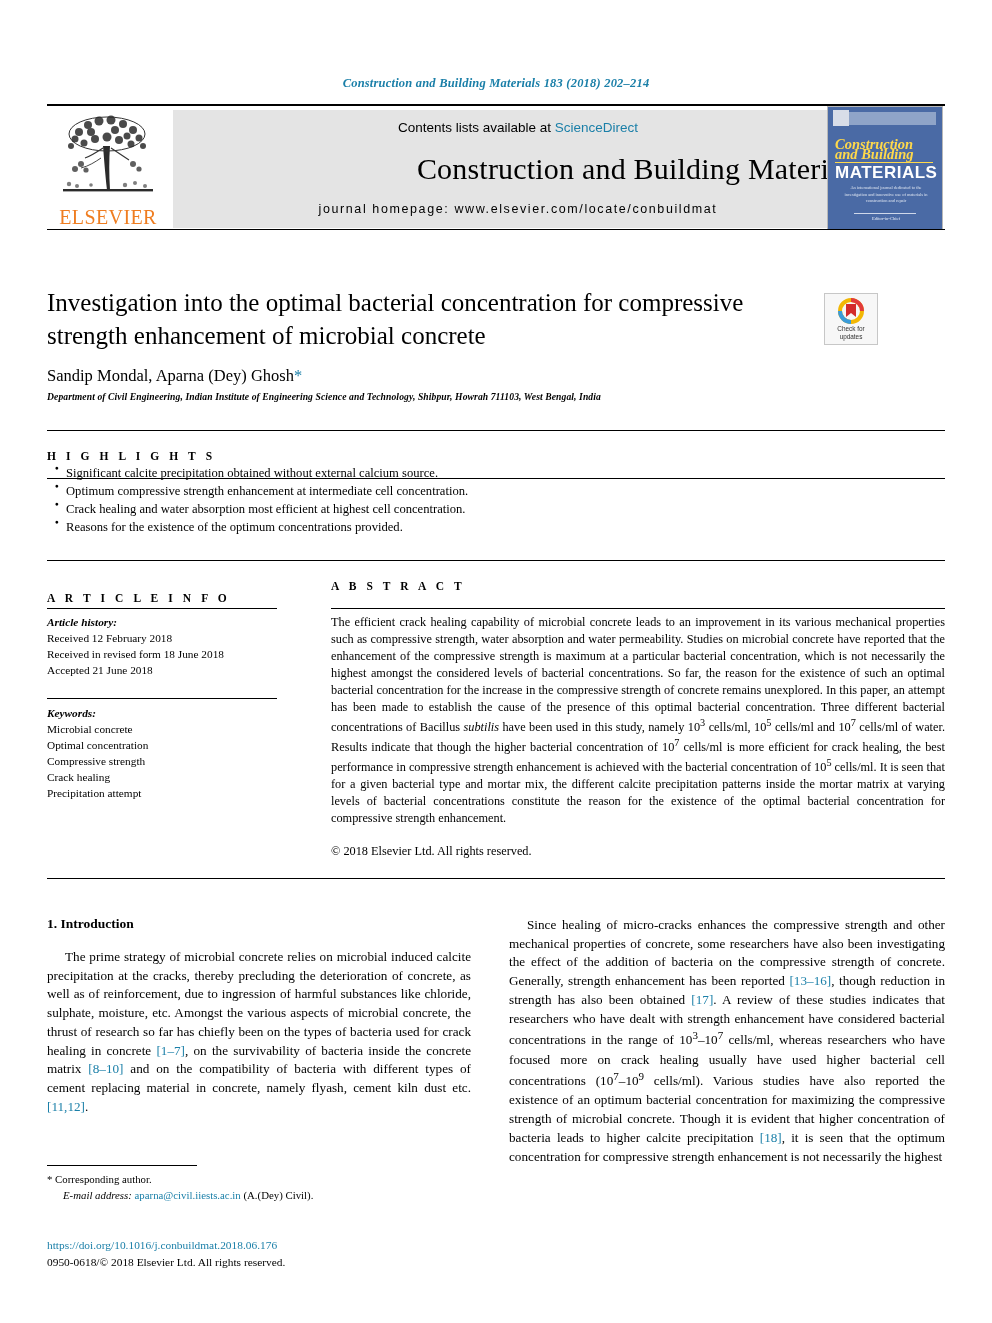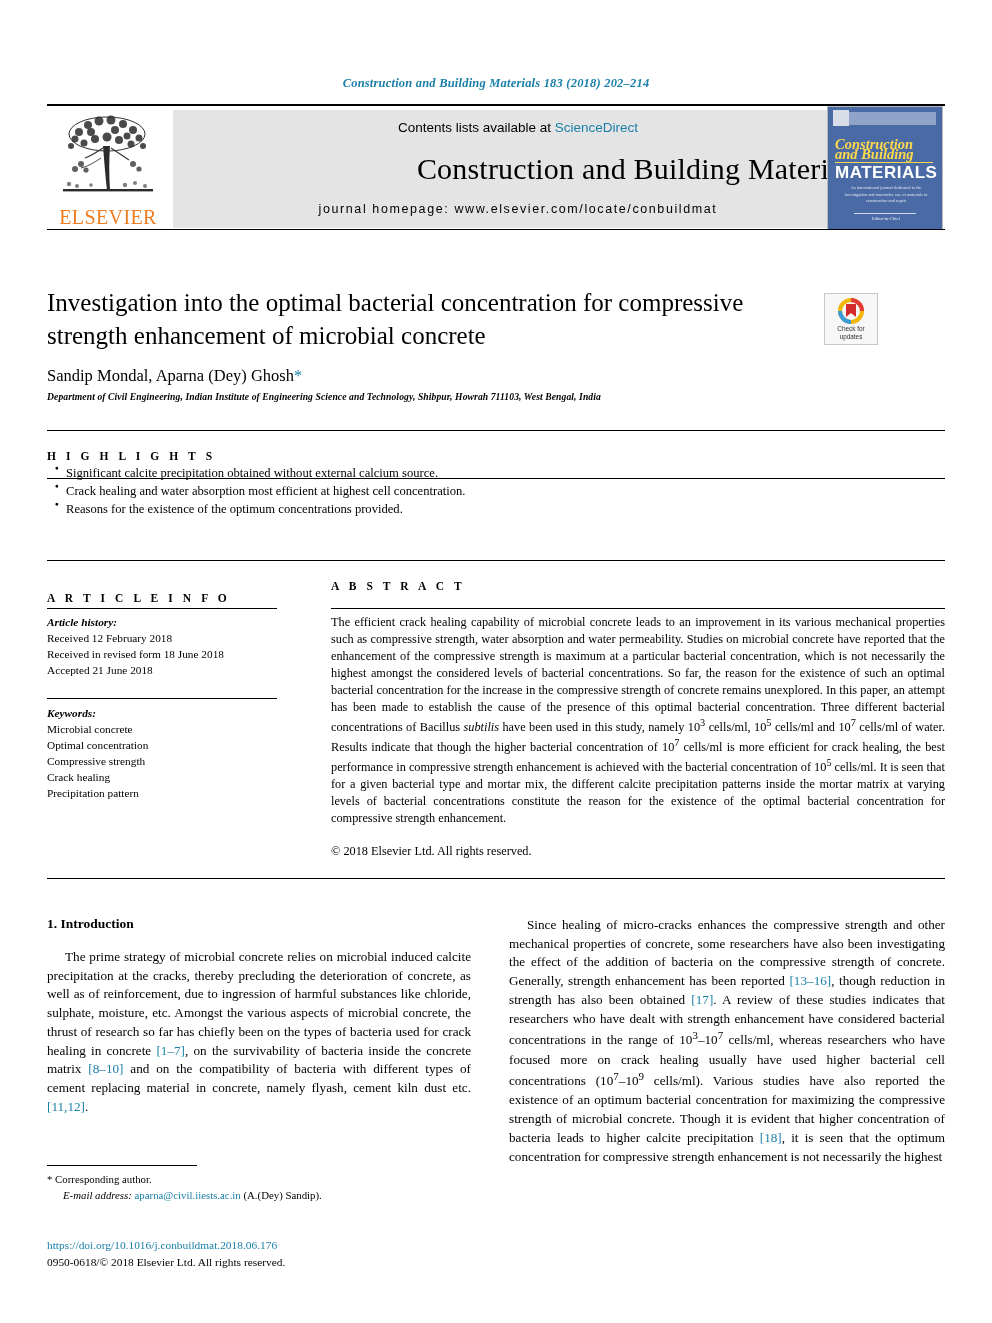--- a/index.html
+++ b/index.html
@@ -530,6 +530,7 @@
   <div class="hl-rule-under"></div>
   <ul class="highlights-list">
     <li>Significant calcite precipitation obtained without external calcium source.</li>
+    <li>Optimum compressive strength enhancement at intermediate cell concentration.</li>
     <li>Crack healing and water absorption most efficient at highest cell concentration.</li>
     <li>Reasons for the existence of the optimum concentrations provided.</li>
   </ul>

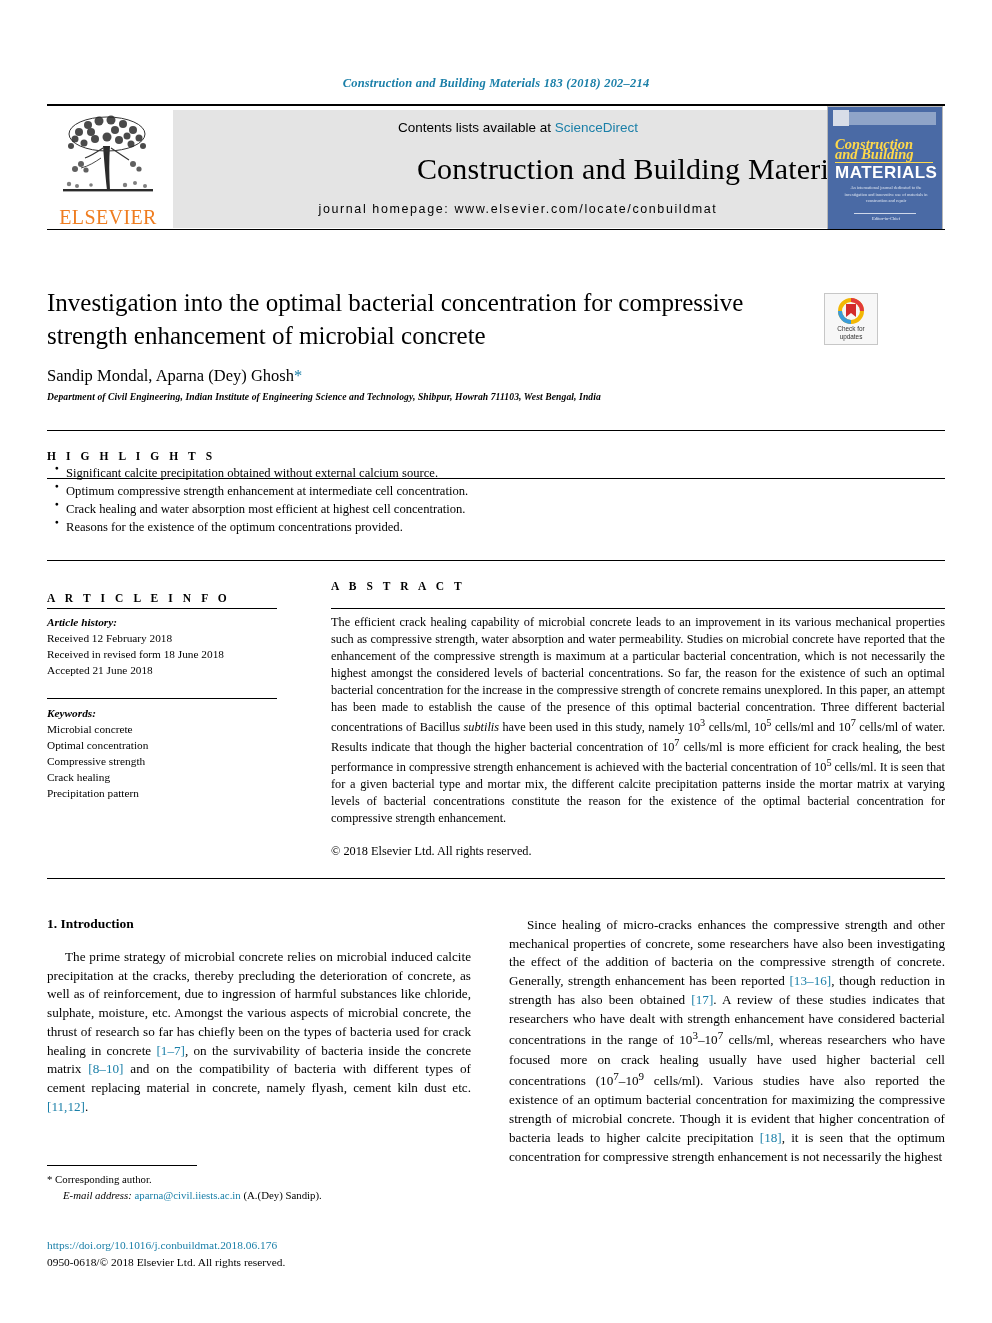--- a/index.html
+++ b/index.html
@@ -555,7 +555,7 @@
     <div>Optimal concentration</div>
     <div>Compressive strength</div>
     <div>Crack healing</div>
-    <div>Precipitation pattern</div>
+    <div>Precipitation attempt</div>
   </div>
 
   <div class="abstract-col">

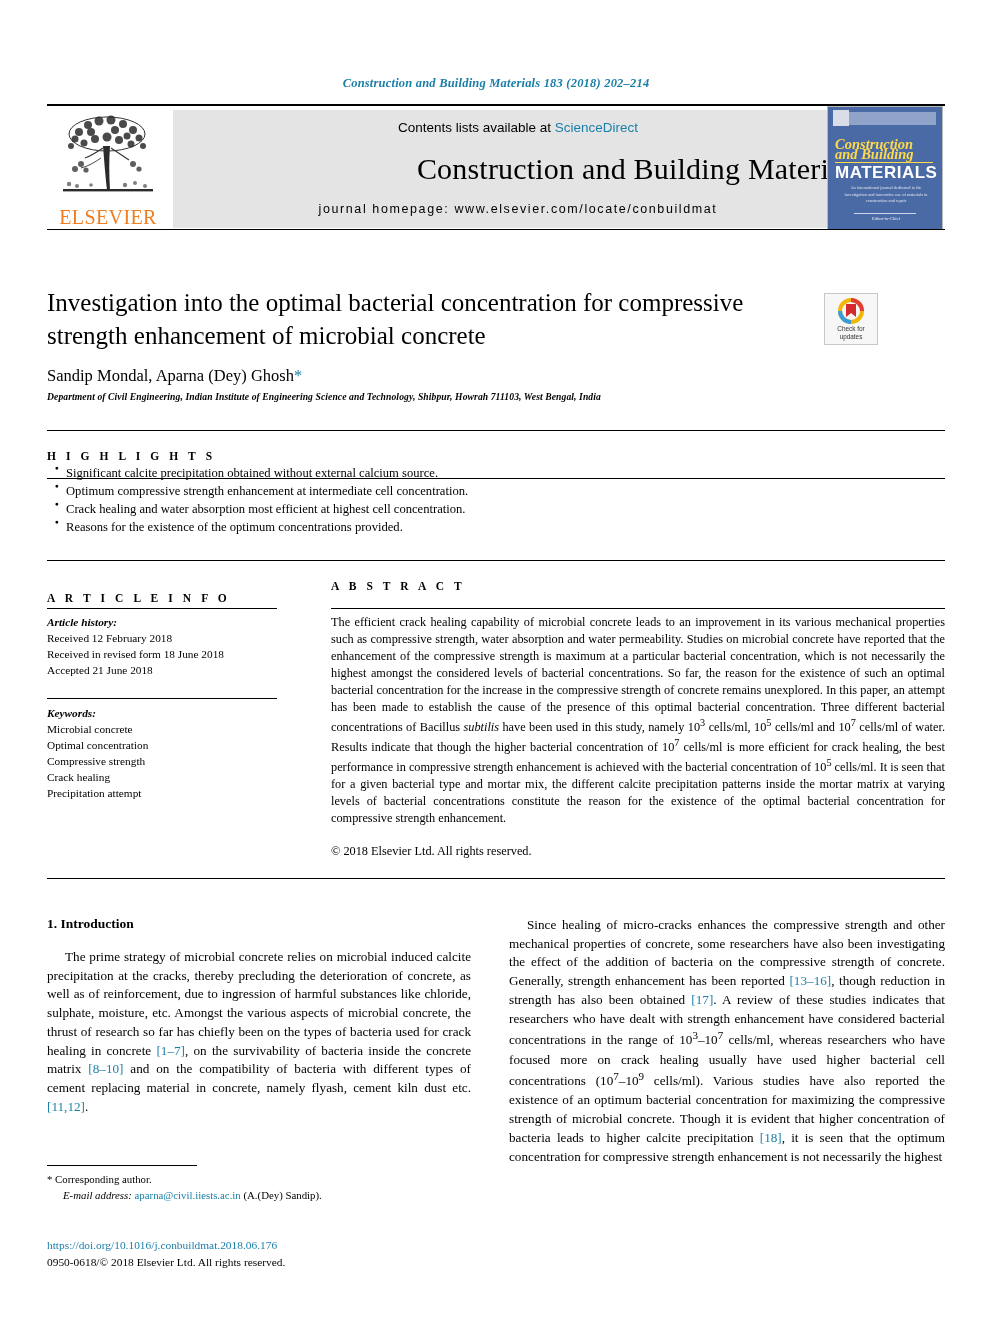--- a/index.html
+++ b/index.html
@@ -576,7 +576,7 @@
   <div class="foot-rule"></div>
   <div class="footnote">
     <div><span>*</span> <span>Corresponding author.</span></div>
-    <div class="indent"><span class="em">E-mail address:</span> <span style="color:#1a7fa8">aparna@civil.iiests.ac.in</span> <span>(A.(Dey) Sandip).</span></div>
+    <div class="indent"><span class="em">E-mail address:</span> <span style="color:#1a7fa8">aparna@civil.iiests.ac.in</span> <span>(A.(Dey) Civil).</span></div>
   </div>
 
   <div class="doi">

